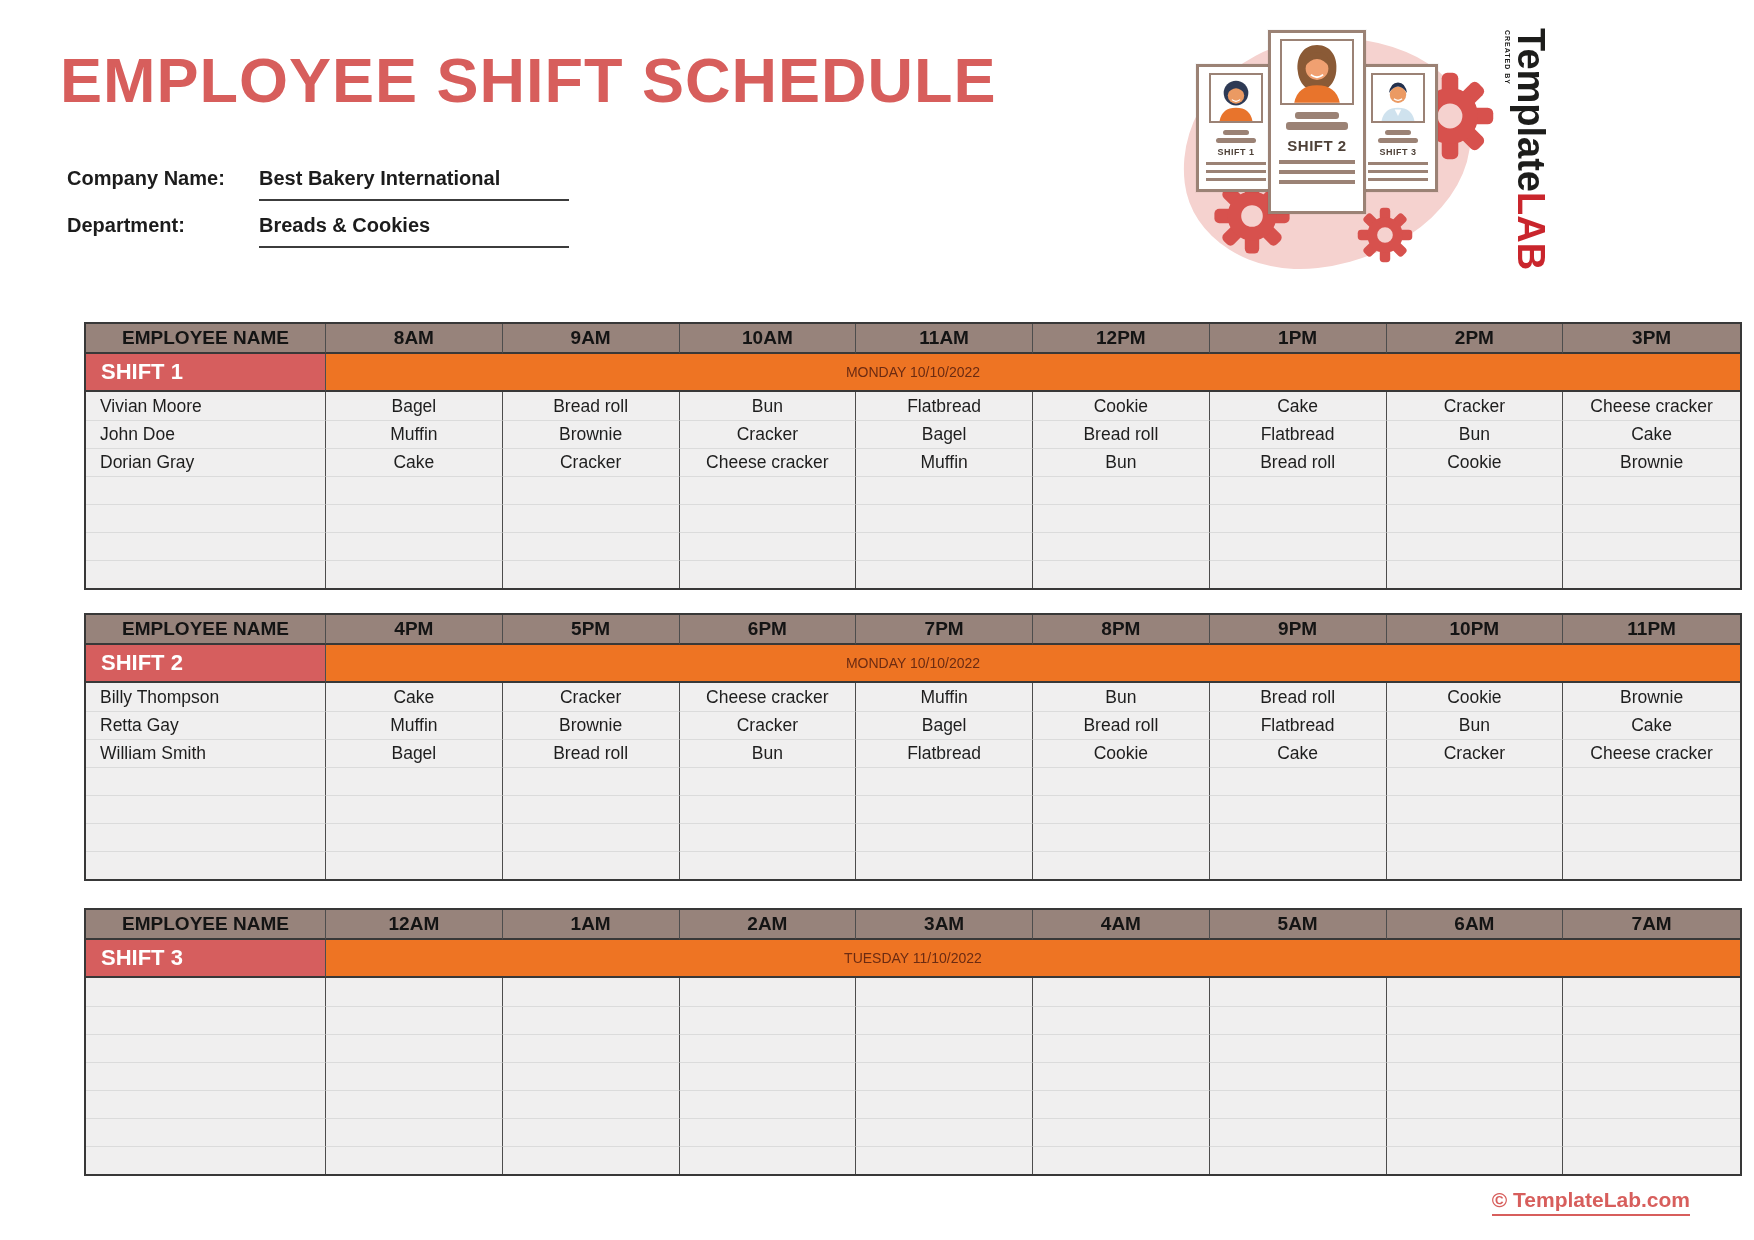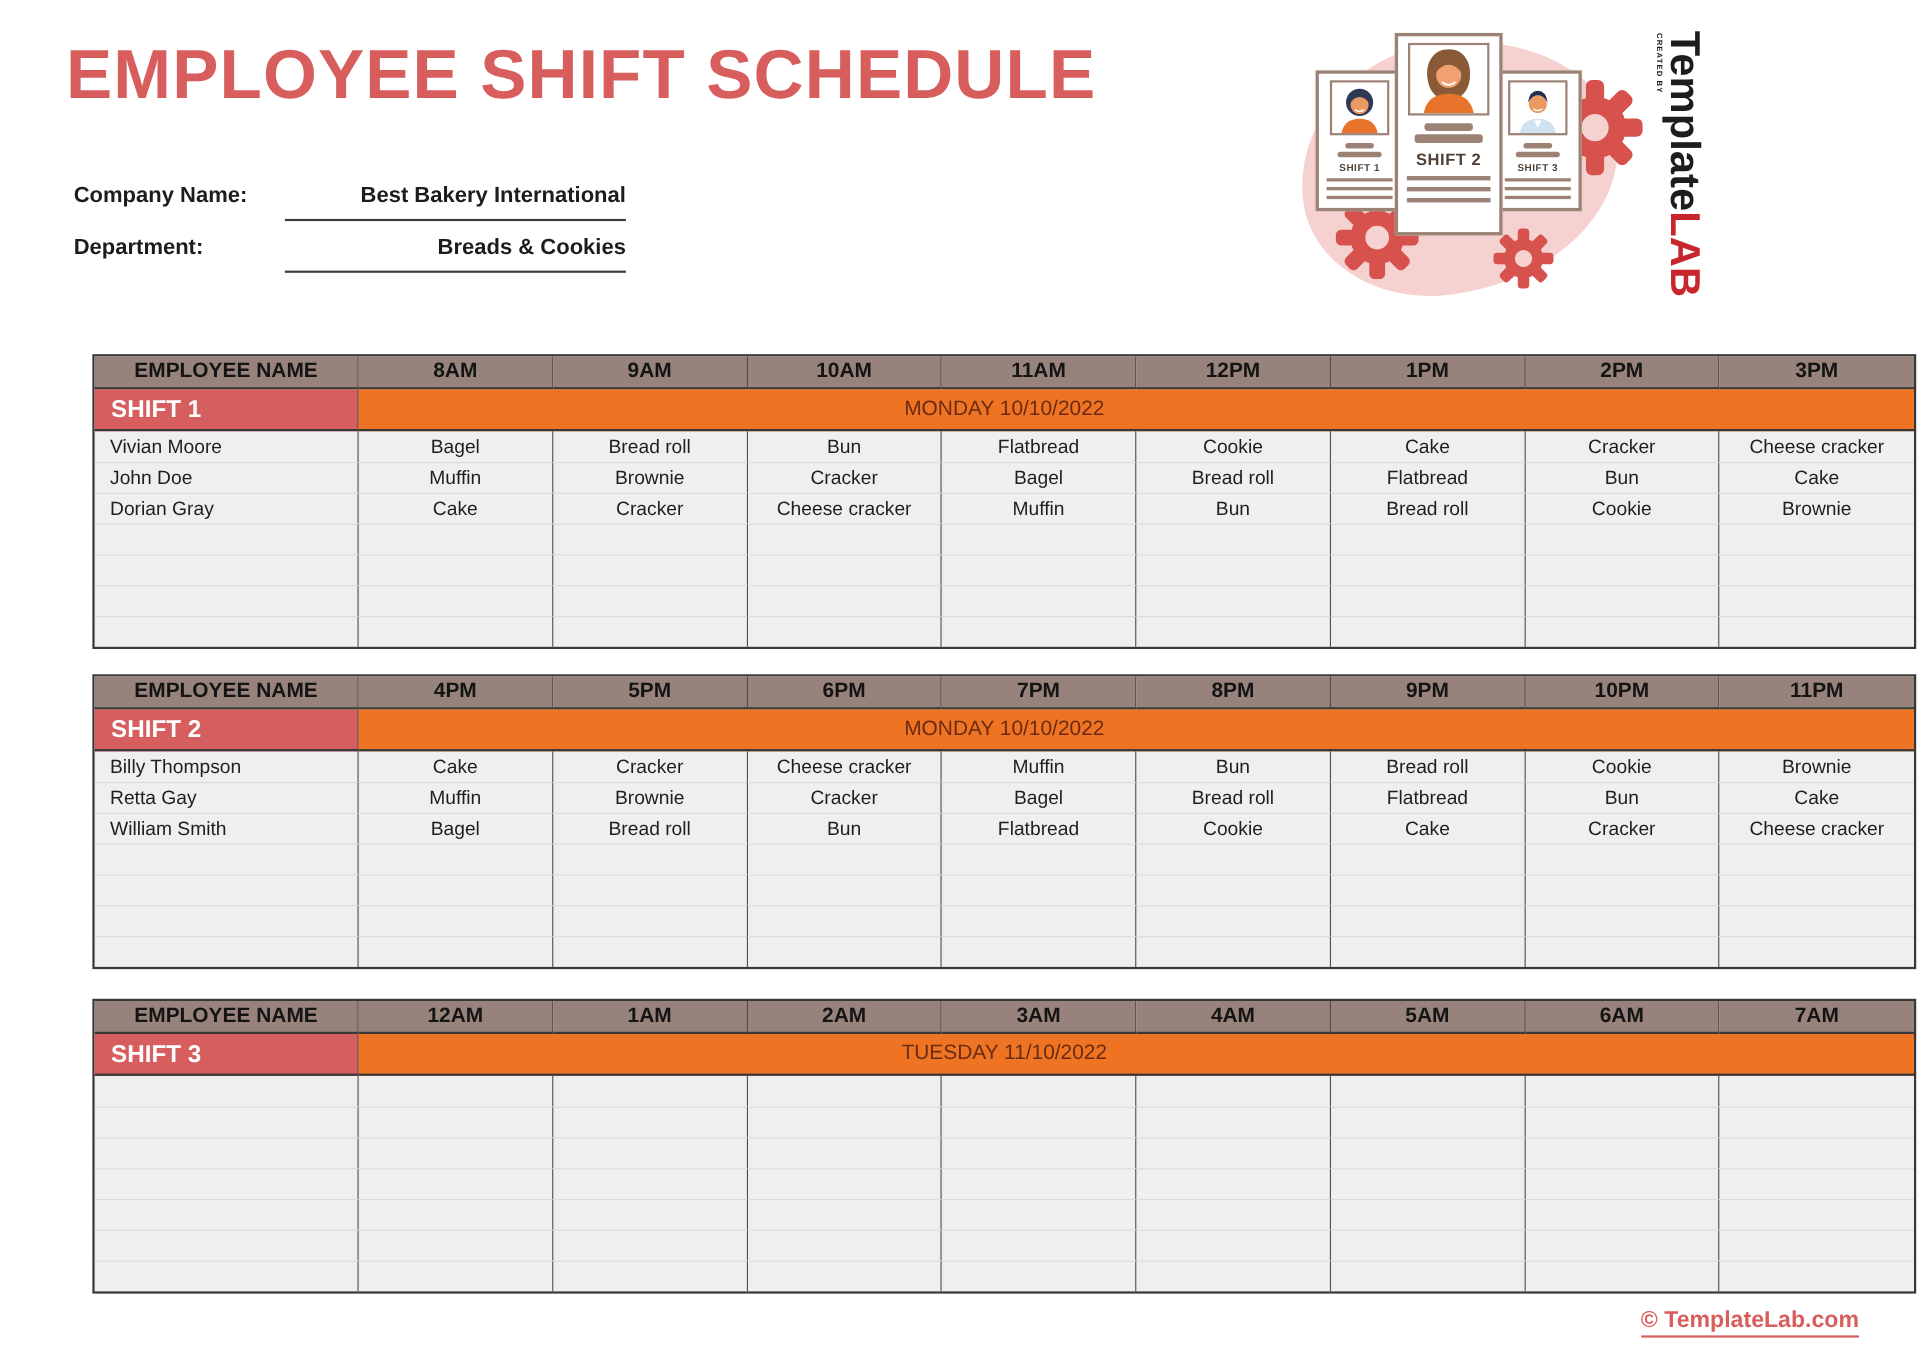--- a/index.html
+++ b/index.html
@@ -11,7 +11,7 @@
 
   
   .page-title{
-    position:absolute;left:60px;top:32px;margin:0;
+    position:absolute;left:60px;top:44px;margin:0;
     font-size:63px;font-weight:800;letter-spacing:1px;color:#D75E5C;white-space:nowrap;
   }
   .meta-row{position:absolute;left:67px;display:flex;align-items:flex-start;}

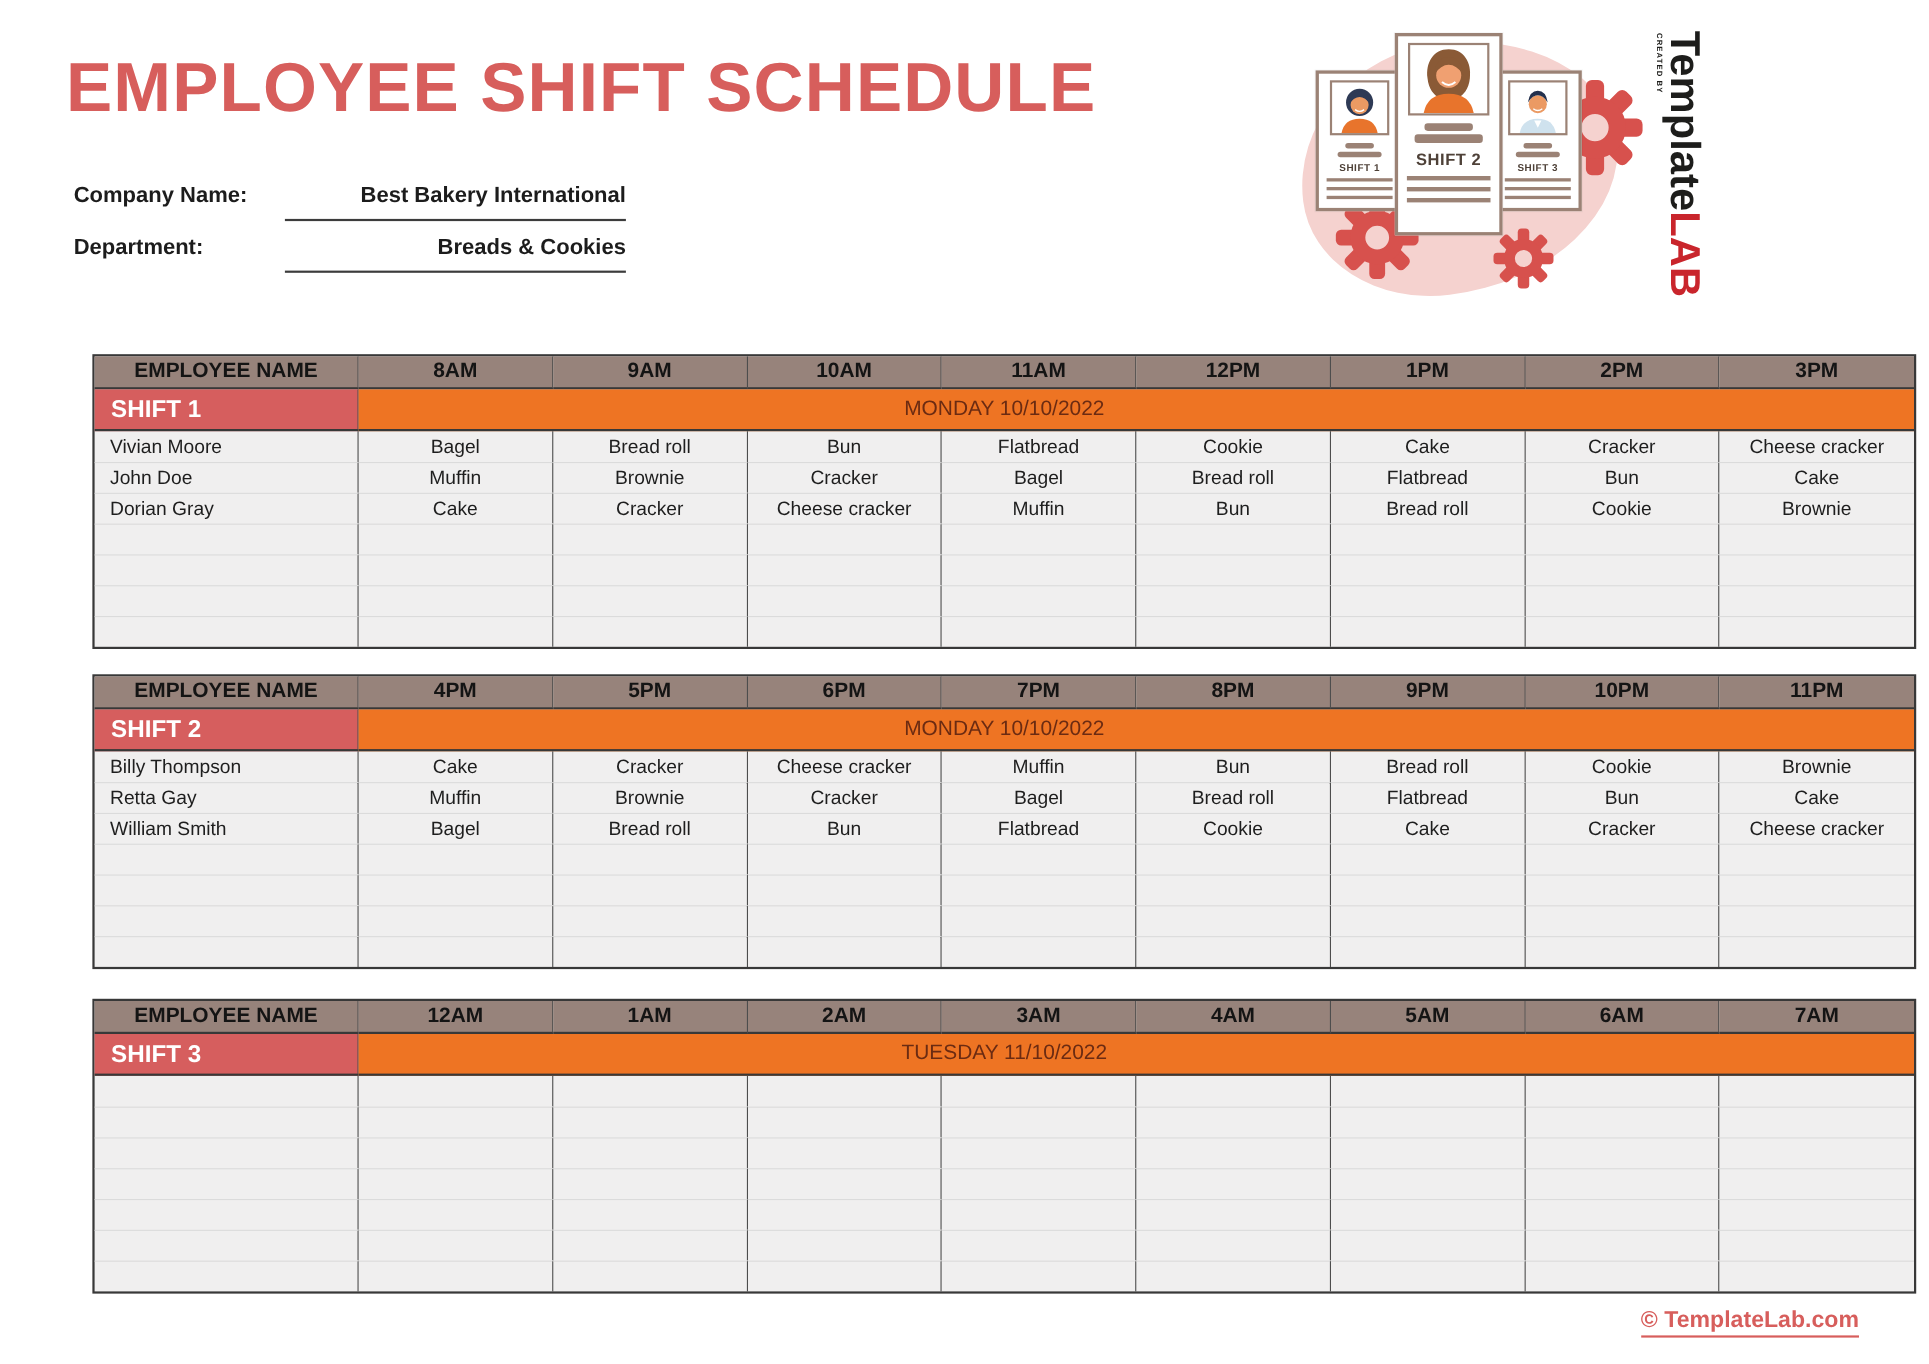--- a/index.html
+++ b/index.html
@@ -21,7 +21,6 @@
   .meta-value{
     font-size:20px;font-weight:bold;width:310px;padding-bottom:9px;
     border-bottom:2px solid #3c3c3c;
-    text-align:right;
   }
 
   

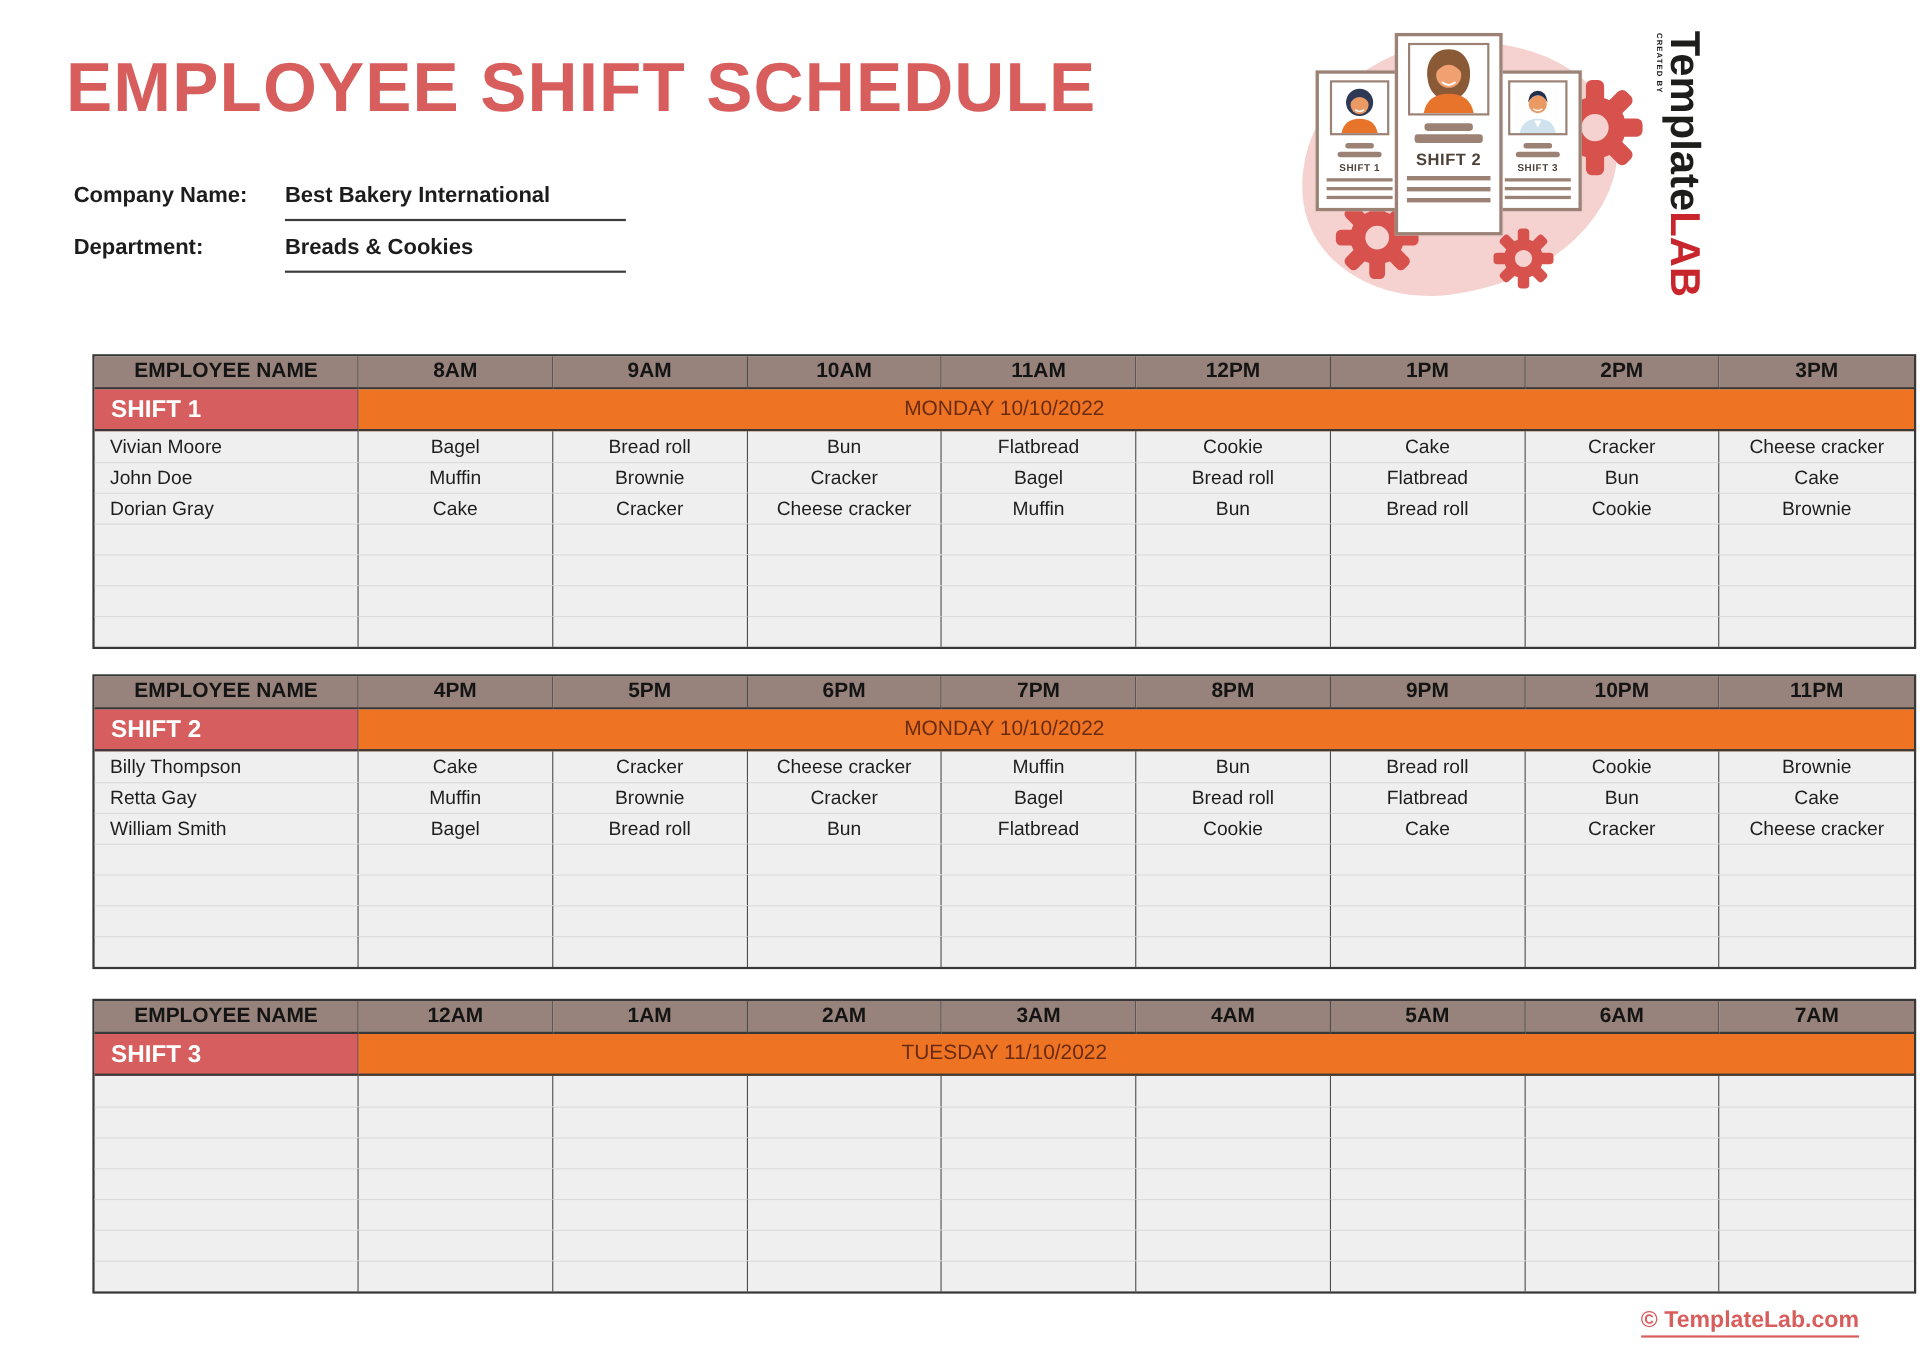--- a/index.html
+++ b/index.html
@@ -87,7 +87,7 @@
     justify-content:flex-start;padding-left:15px;border-bottom:2px solid #383838;
   }
   .date-cell{
-    background:#EE7423;grid-column:2/10;height:38px;color:#6B2B12;font-size:19px;
+    background:#EE7423;grid-column:2/10;height:38px;color:#6B2B12;font-size:14px;
     border-bottom:2px solid #383838;padding-right:240px;
   }
   .data-cell{height:28px;font-size:17.5px;border-top:1px solid #DBDBDB;color:#1e1e1e;}

